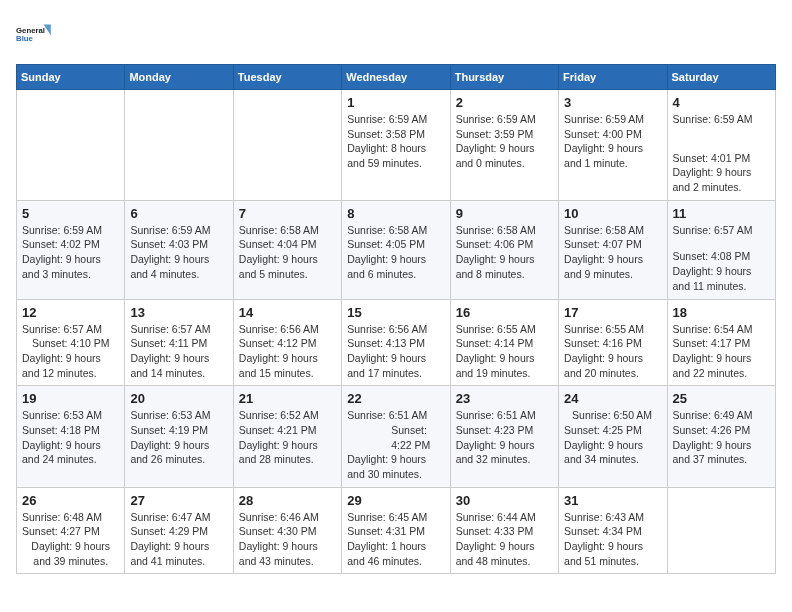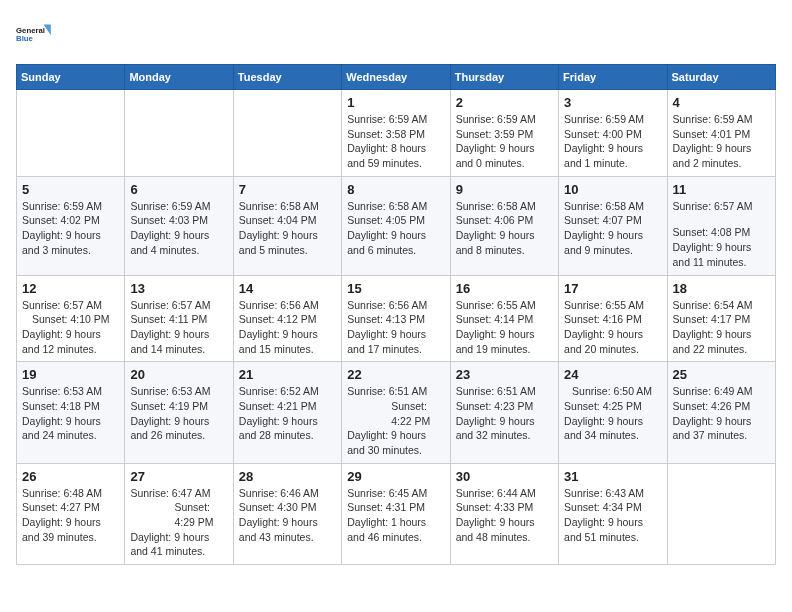--- a/index.html
+++ b/index.html
@@ -129,7 +129,7 @@
         <td>
           <span class="day-num">4</span>
           <div style="line-height: 1.4;">Sunrise: 6:59 AM</div>
-          <div style="line-height: 1.4;">Sunset: 4:01 PM</div>
+          <div style="line-height: 1.4; margin-top: 24px;">Sunset: 4:01 PM</div>
           <div style="line-height: 1.4;">Daylight: 9 hours and 2 minutes.</div>
         </td>
       </tr>

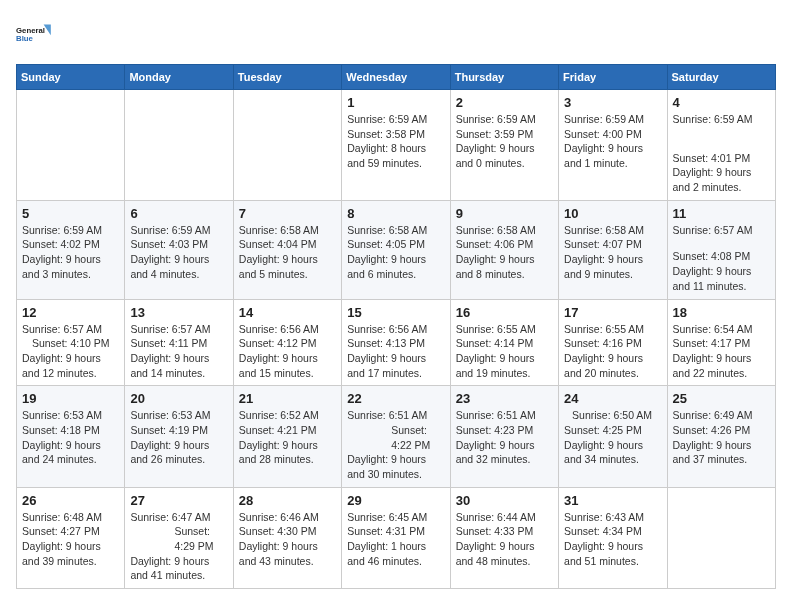--- a/index.html
+++ b/index.html
@@ -275,7 +275,7 @@
         <td>
           <span class="day-num">27</span>
           <div style="line-height: 1.4;">Sunrise: 6:47 AM</div>
-          <div style="line-height: 1.4; margin-left: 44px;">Sunset: 4:29 PM</div>
+          <div style="line-height: 1.4;">Sunset: 4:29 PM</div>
           <div style="line-height: 1.4;">Daylight: 9 hours and 41 minutes.</div>
         </td>
         <td>

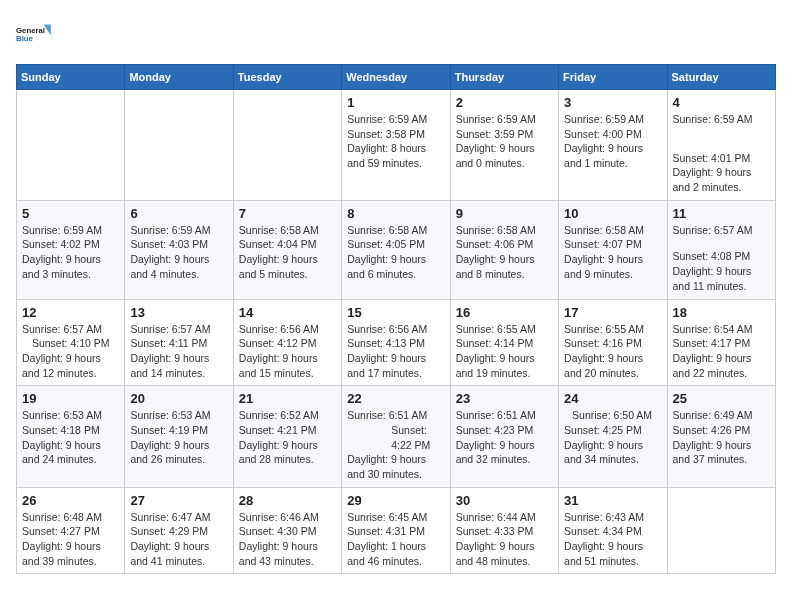--- a/index.html
+++ b/index.html
@@ -270,7 +270,7 @@
           <span class="day-num">26</span>
           <div style="line-height: 1.4;">Sunrise: 6:48 AM</div>
           <div style="line-height: 1.4;">Sunset: 4:27 PM</div>
-          <div style="line-height: 1.4;">Daylight: 9 hours and 39 minutes.</div>
+          <div style="line-height: 1.4; text-align: center;">Daylight: 9 hours and 39 minutes.</div>
         </td>
         <td>
           <span class="day-num">27</span>

